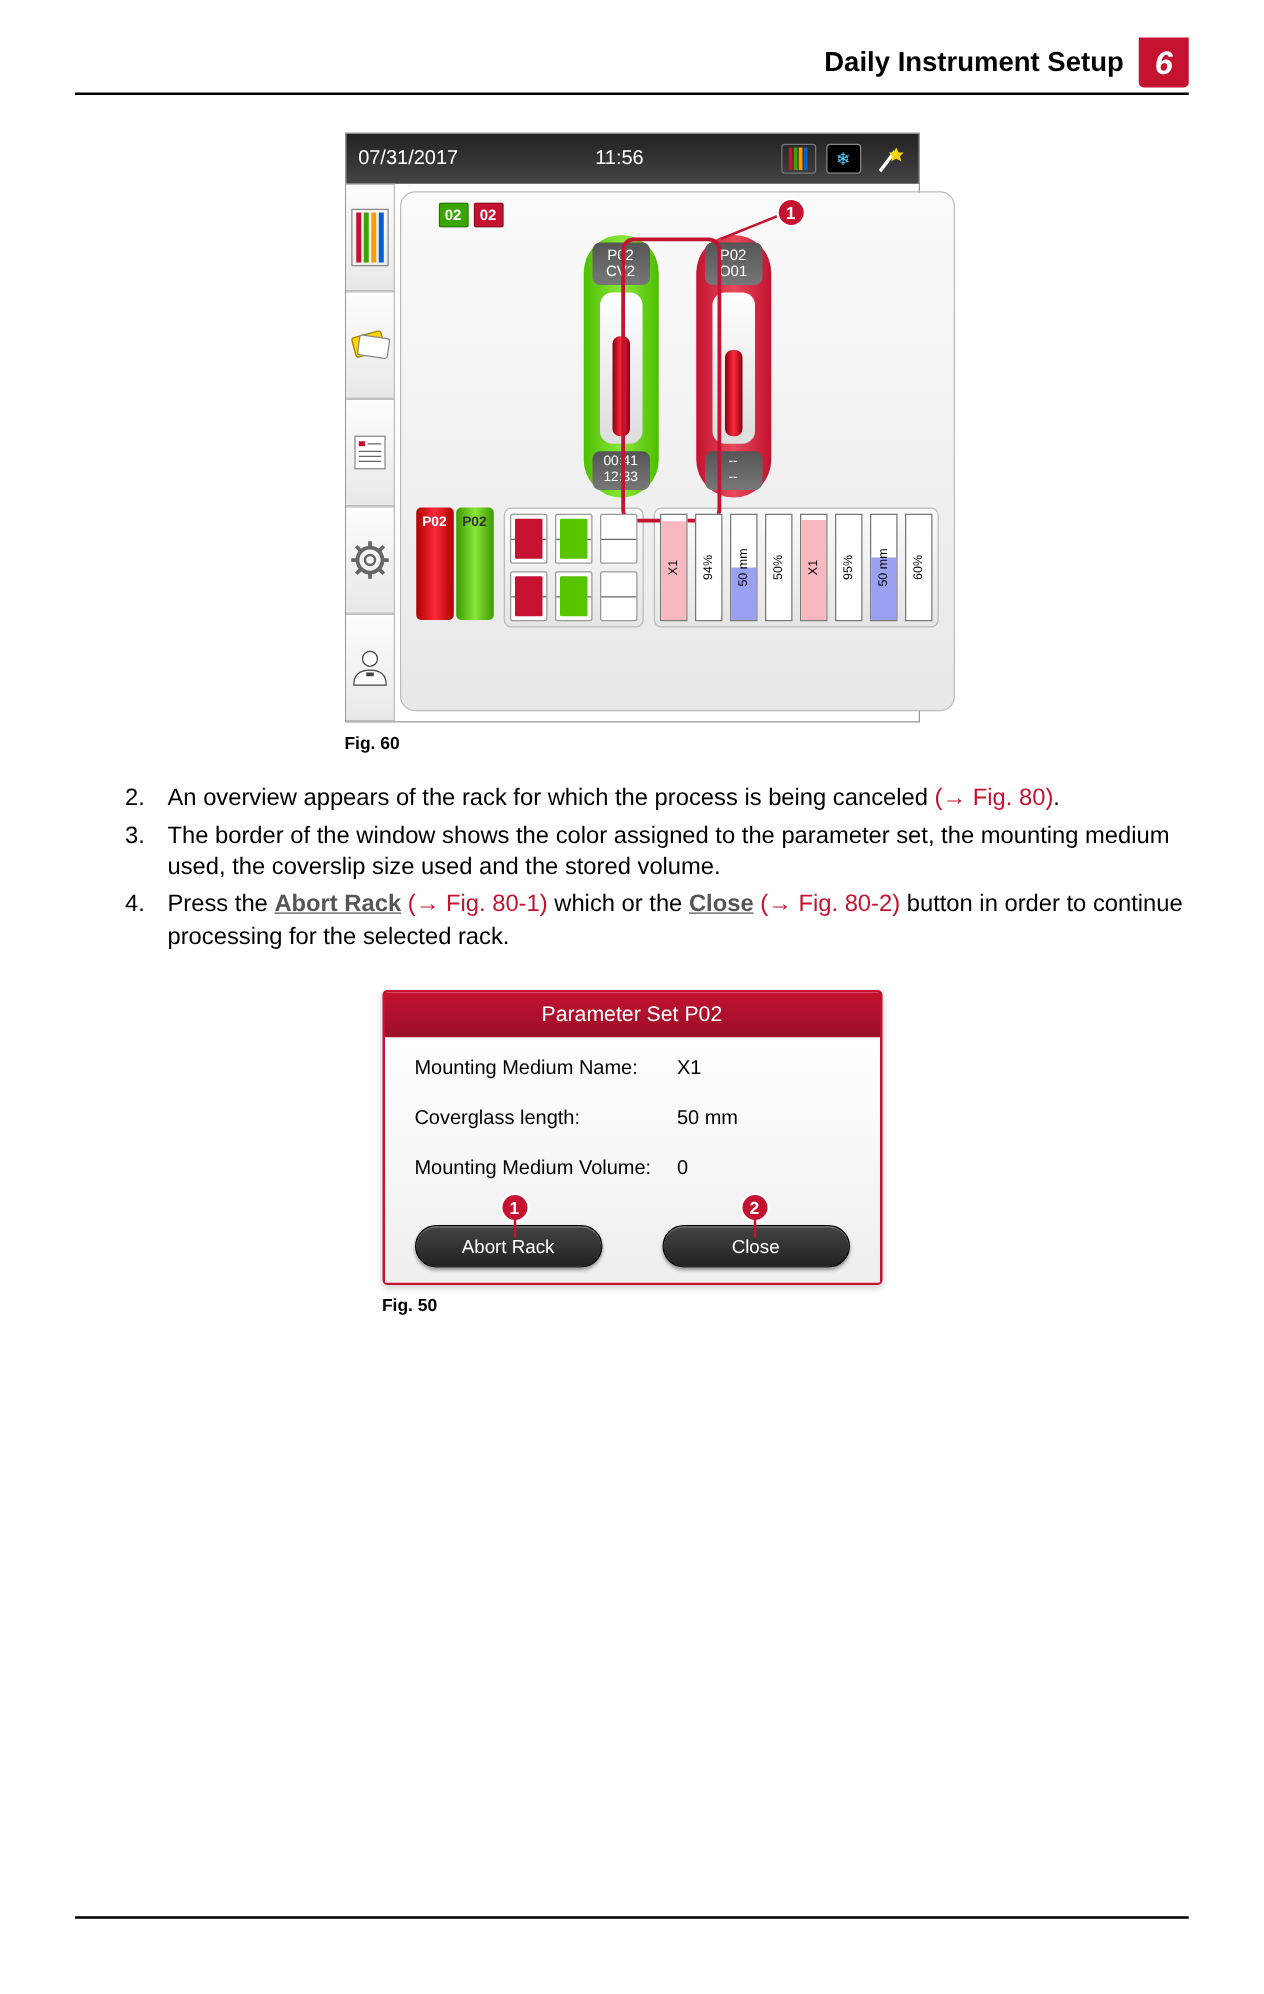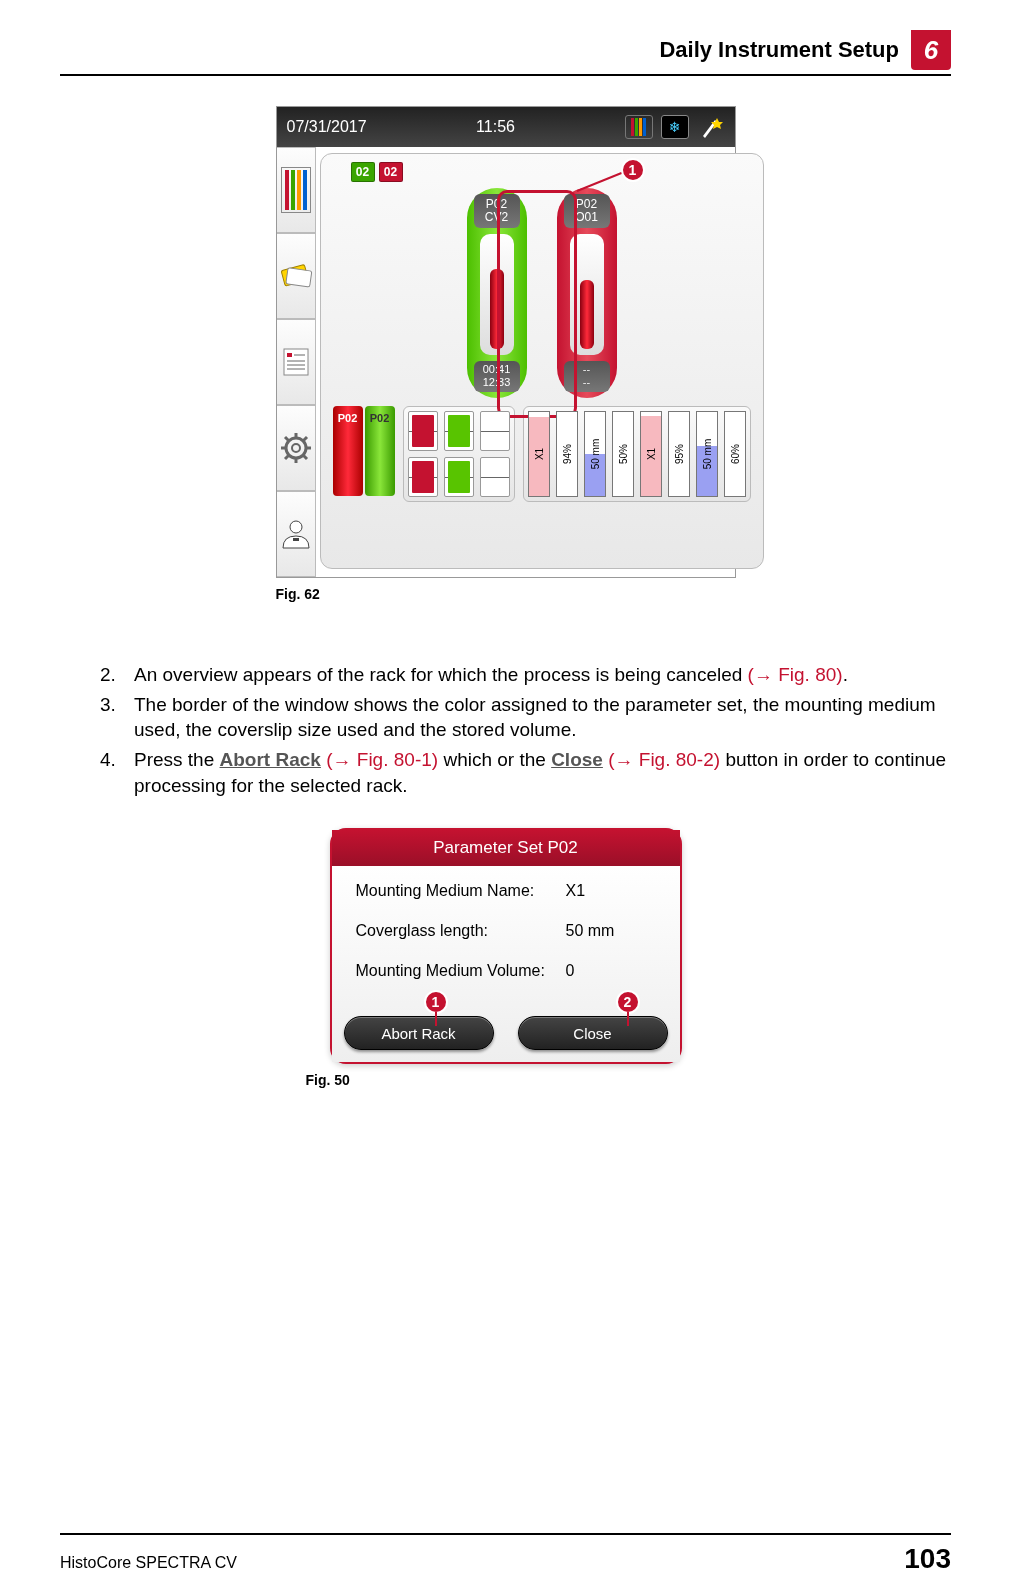--- a/index.html
+++ b/index.html
@@ -13,7 +13,7 @@
   .header-rule { border: none; border-top: 2px solid #000; margin-bottom: 30px; }
 
   
-  .fig79-wrap { display: flex; flex-direction: column; align-items: center; margin-bottom: 60px; }
+  .fig79-wrap { display: flex; flex-direction: column; align-items: center; margin-bottom: 24px; }
   .device { width: 460px; border: 1px solid #999; background: #fff; }
   .statusbar { background: linear-gradient(#222,#444); color: #fff; display: flex; align-items: center; height: 40px; font-size: 16px; padding: 0 10px; gap: 8px; }
   .statusbar .date { flex: 0 0 auto; }

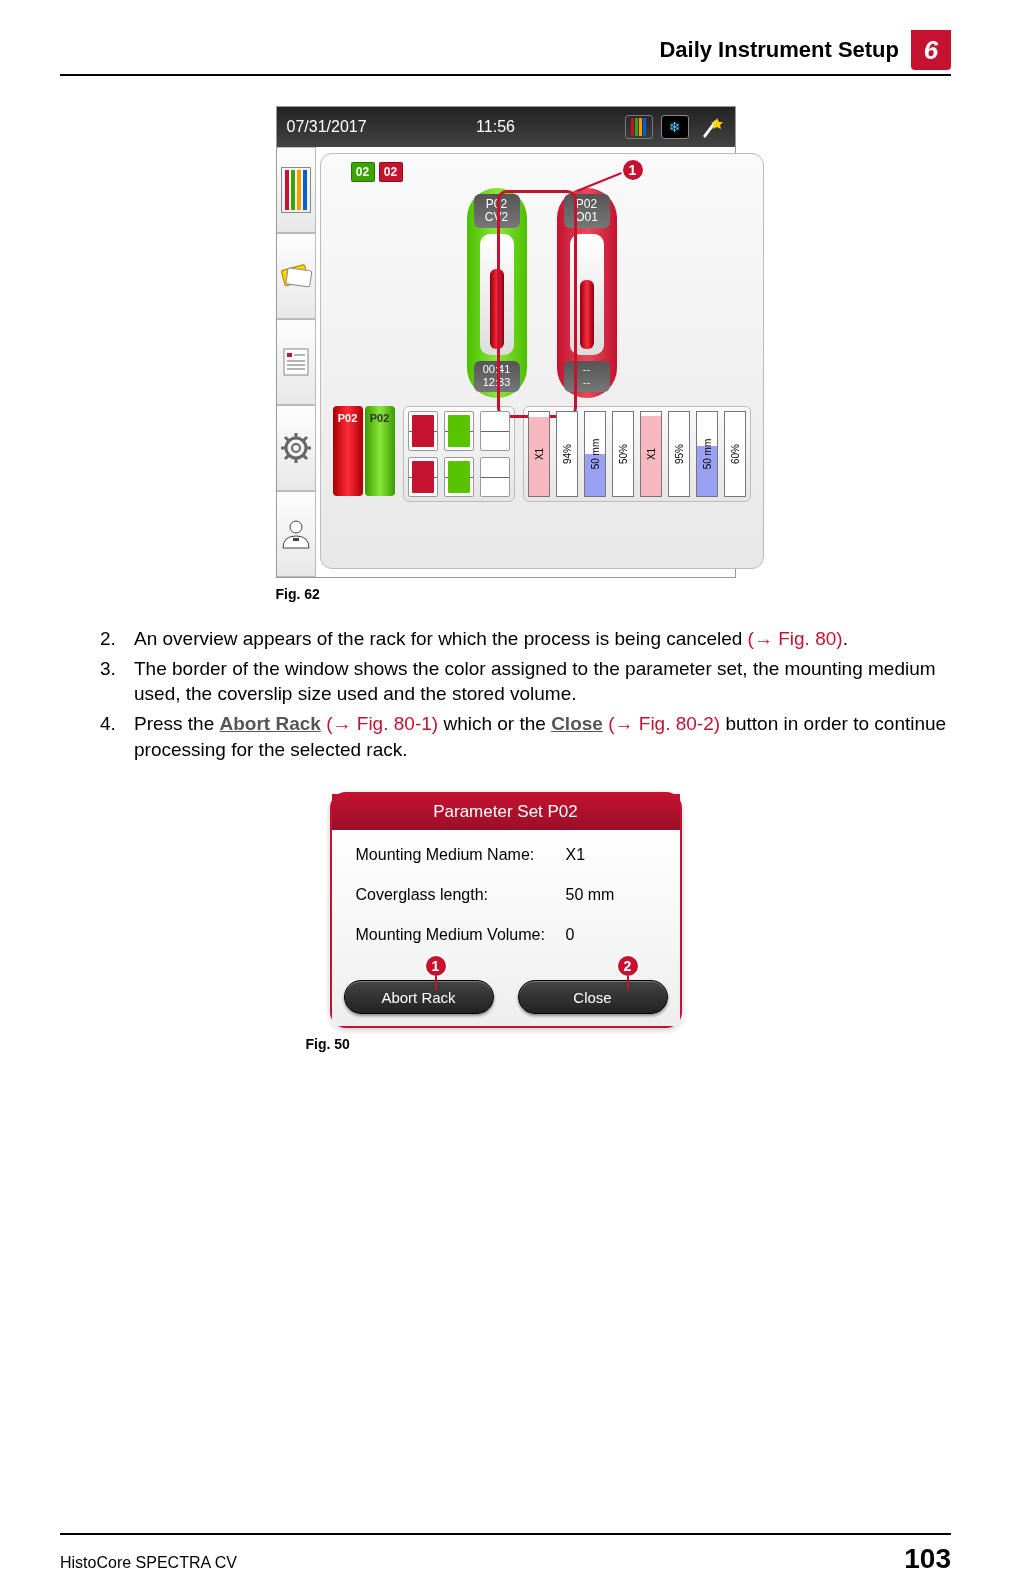--- a/index.html
+++ b/index.html
@@ -262,7 +262,7 @@
         </div>
       </div>
     </div>
-    <div class="fig-cap">Fig.  62</div>
+    <div class="fig-cap">Fig.  60</div>
   </div>
 
   <div class="body-text">

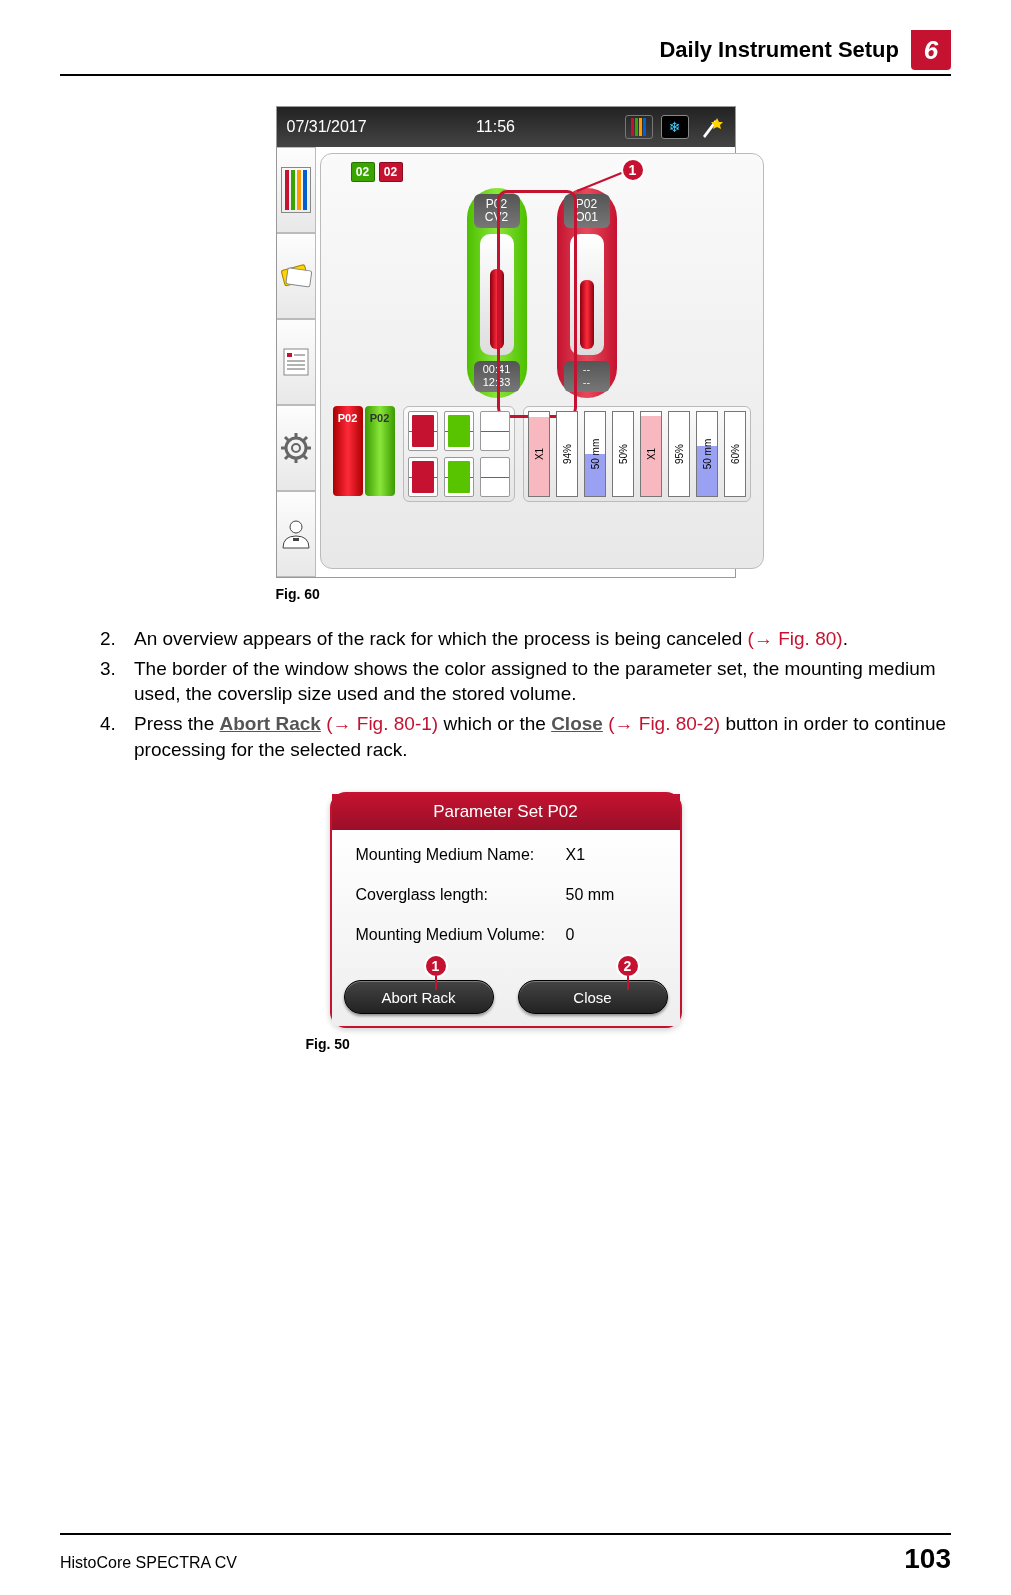--- a/index.html
+++ b/index.html
@@ -84,7 +84,7 @@
 
   
   .fig80-wrap{display:flex;flex-direction:column;align-items:center; margin-bottom:60px;}
-  .dialog{ width:352px; border:2px solid #c41230; border-radius:16px; background:#fff; position:relative; box-shadow:0 2px 6px rgba(0,0,0,.2);}
+  .dialog{ width:400px; border:2px solid #c41230; border-radius:4px; background:#fff; position:relative; box-shadow:0 2px 6px rgba(0,0,0,.2);}
   .dlg-title{ background:linear-gradient(#c41230,#9a0f28); color:#fff; text-align:center; padding:8px 0; font-size:17px;}
   .dlg-body{ padding:16px 24px 60px 24px; font-size:16px; background:linear-gradient(#fff,#eee);}
   .dlg-row{display:flex; margin-bottom:22px;}

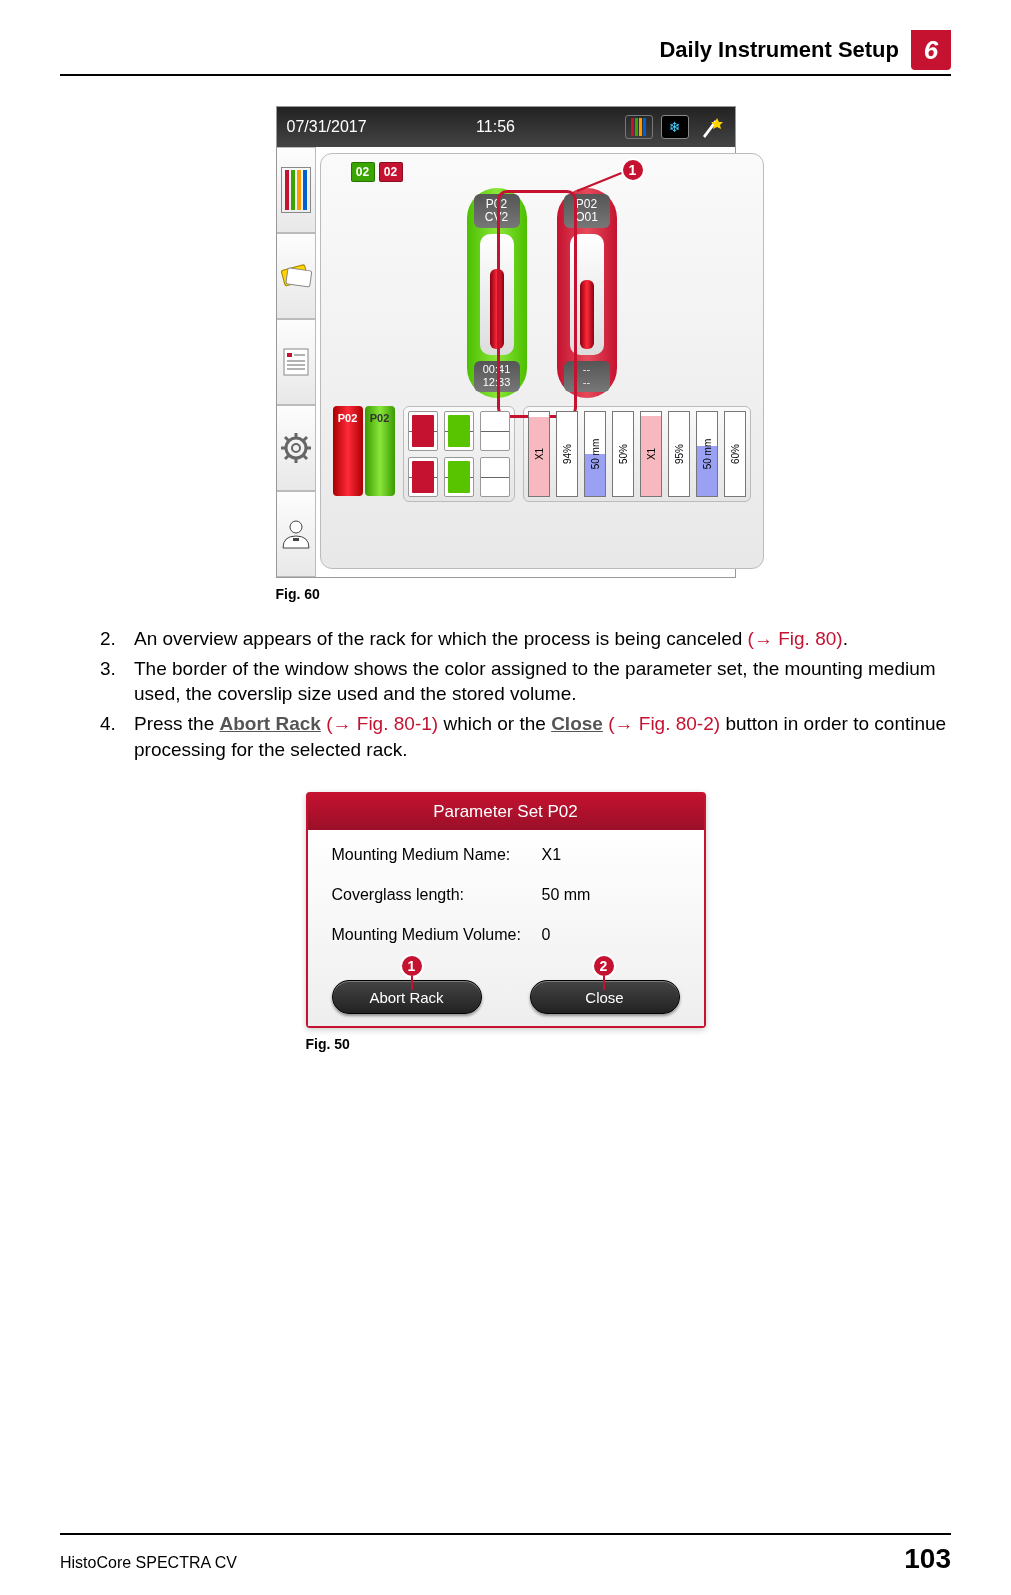--- a/index.html
+++ b/index.html
@@ -316,10 +316,6 @@
   </div>
 
   <hr class="footer-rule">
-  <div class="footer">
-    <span class="doc">HistoCore SPECTRA CV</span>
-    <span class="pg">103</span>
-  </div>
 
 </div>
 

